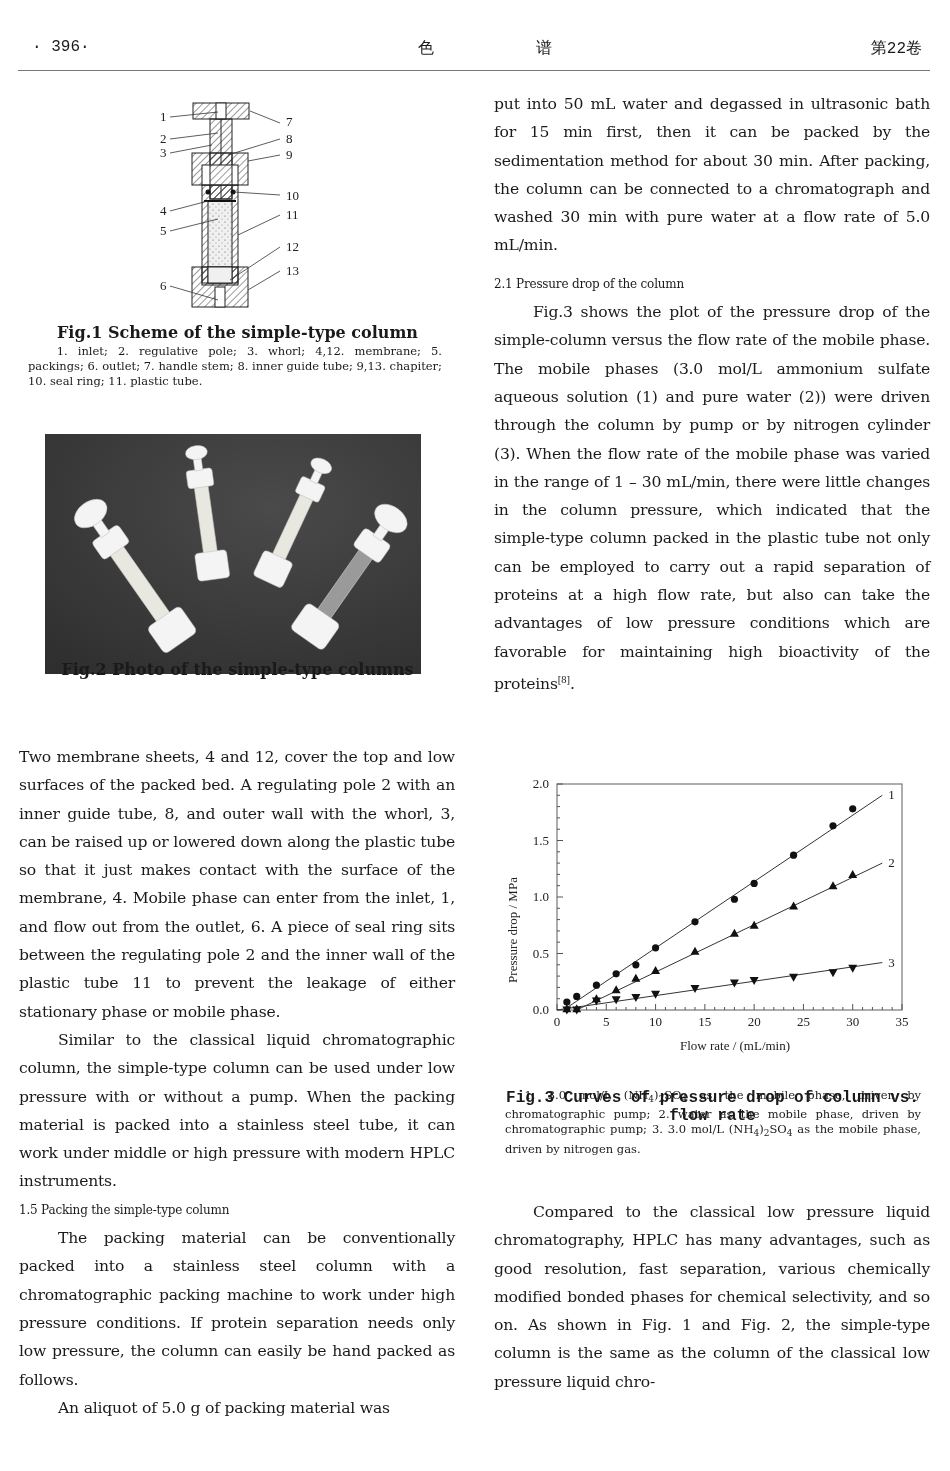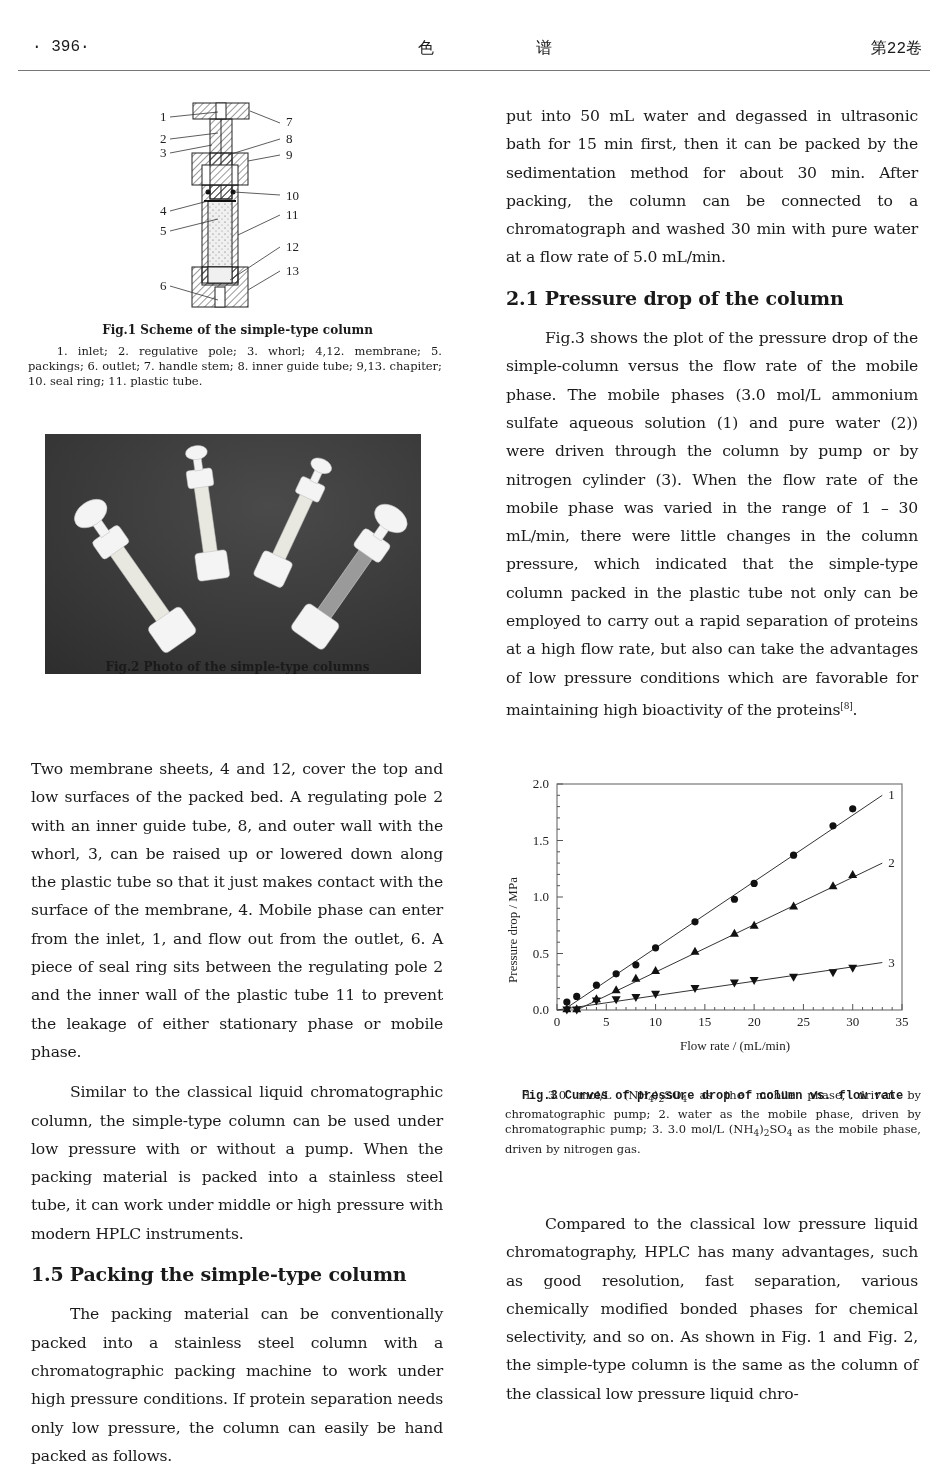--- a/index.html
+++ b/index.html
@@ -11,7 +11,7 @@
   .hdr .vol { position:absolute; right:40px; top:0;margin-left:6px; }
   .rule { position:absolute; left:18px; width:912px; top:70px; height:1px; background:#777; }
   .col { position:absolute; font-size:15.6px; line-height:28.3px; text-align:justify; font-family:"DejaVu Serif", serif; letter-spacing:-0.2px; }
-  .col p { margin:12px; }
+  .col p { margin:0; }
   .ind { text-indent:2.5em; }
   .h1 { font-weight:bold; font-size:17.5px; }
   .h2 { font-weight:bold; font-size:19px; }

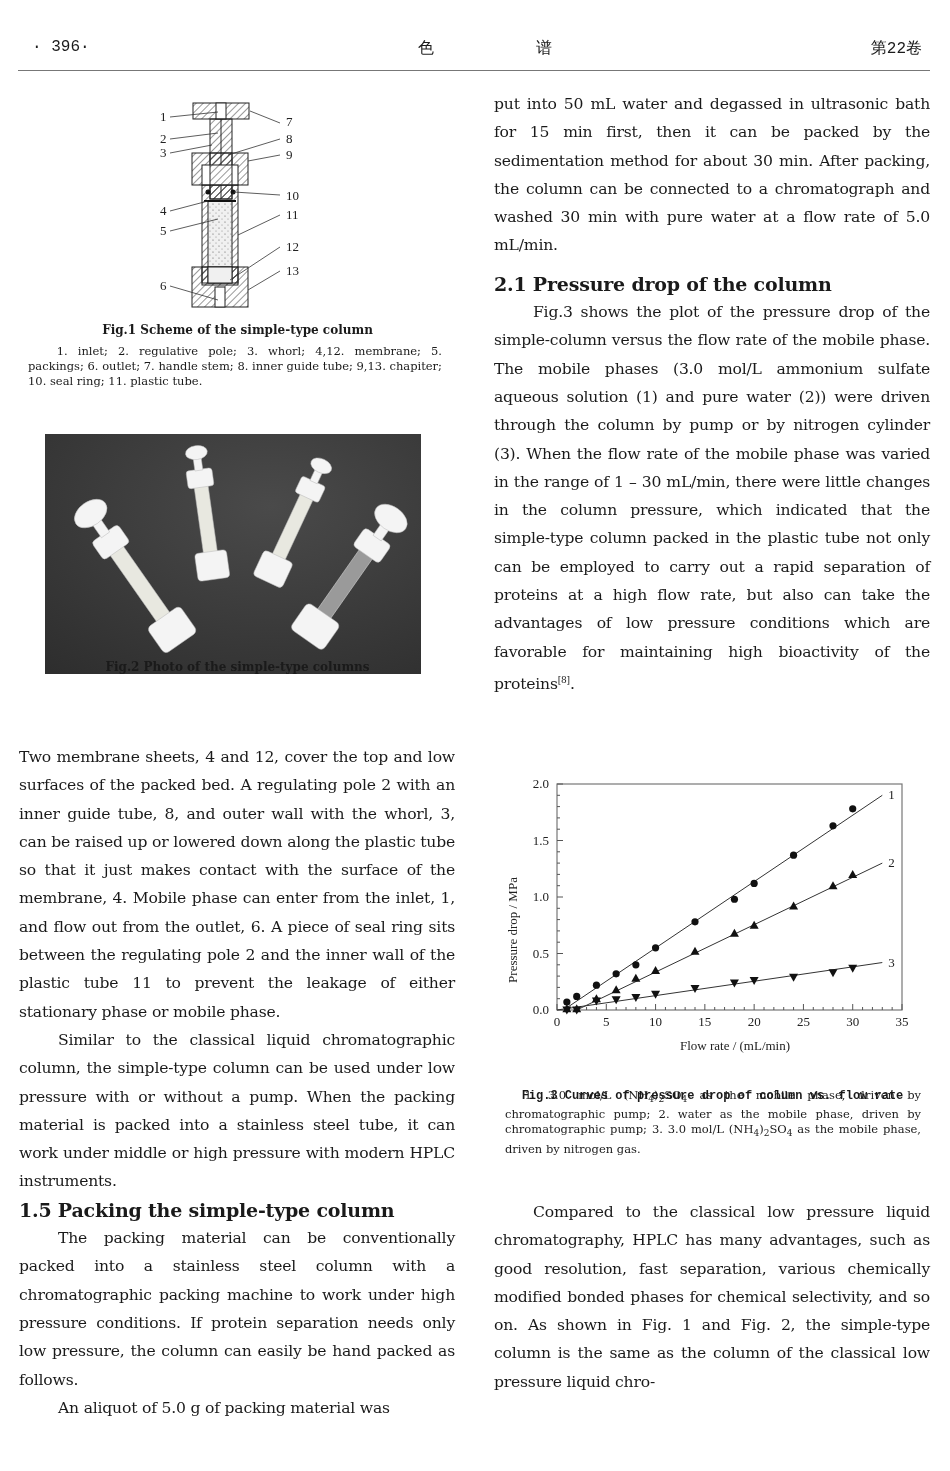--- a/index.html
+++ b/index.html
@@ -14,7 +14,7 @@
   .col p { margin:0; }
   .ind { text-indent:2.5em; }
   .h1 { font-weight:bold; font-size:17.5px; }
-  .h2 { font-weight:bold; font-size:19px; }
+  .h2 { font-weight:normal; font-size:12px; }
   .figcap { font-weight:bold; font-size:12px; text-align:center; }
   .legend { font-size:11.5px; line-height:15px; text-align:justify; }
   .photo { position:absolute; left:45px; top:434px; width:376px; height:240px; background:#3d3d3d; overflow:hidden; }

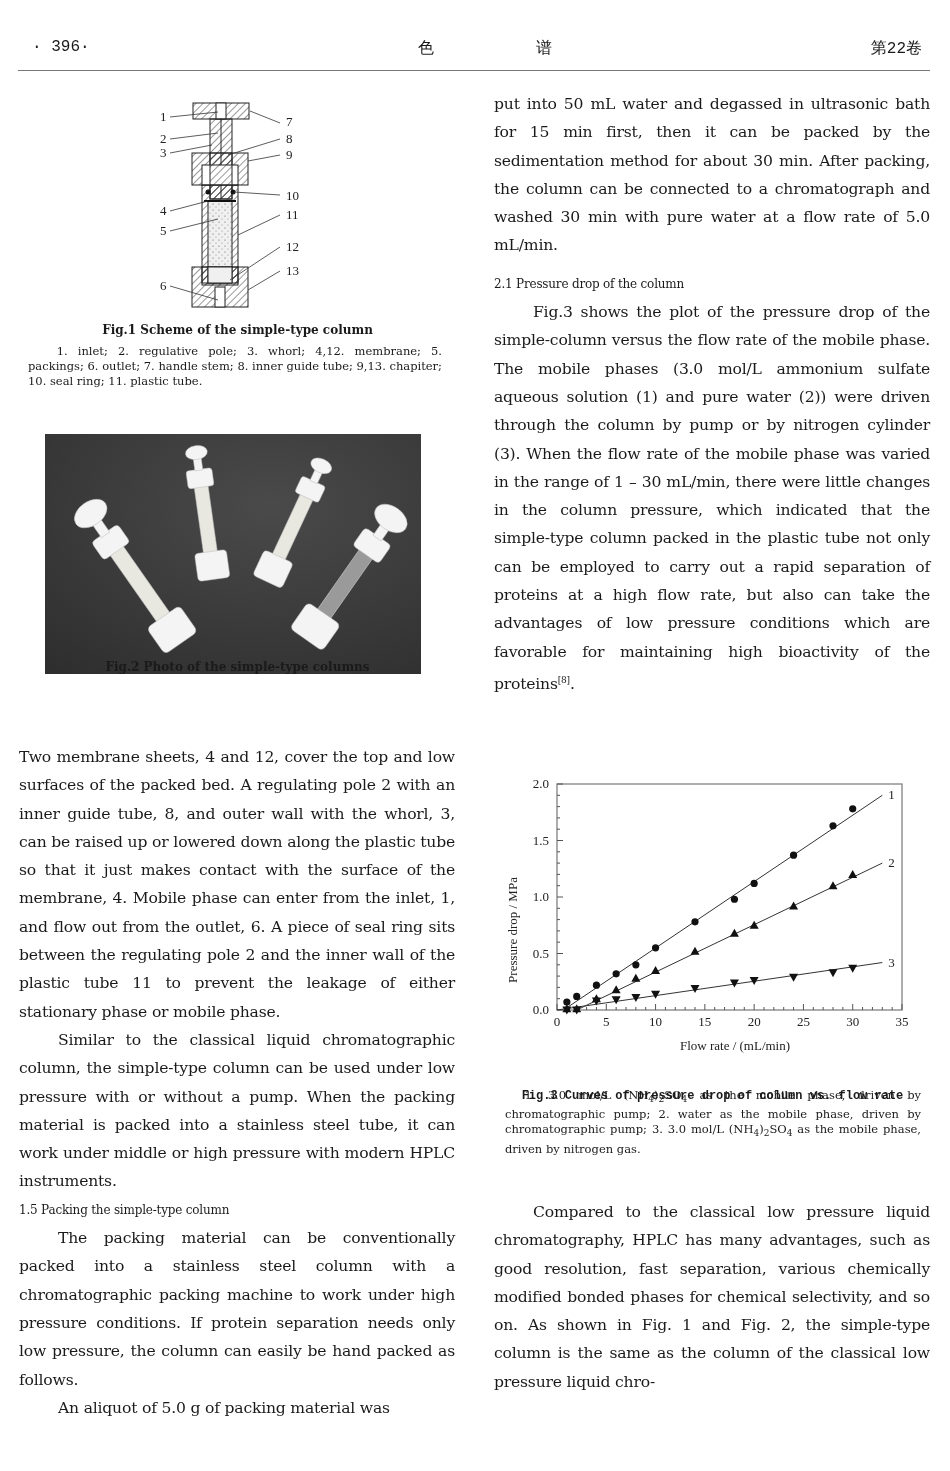--- a/index.html
+++ b/index.html
@@ -15,7 +15,7 @@
   .ind { text-indent:2.5em; }
   .h1 { font-weight:bold; font-size:17.5px; }
   .h2 { font-weight:normal; font-size:12px; }
-  .figcap { font-weight:bold; font-size:12px; text-align:center; }
+  .figcap { font-weight:bold; font-size:16px; text-align:center; }
   .legend { font-size:11.5px; line-height:15px; text-align:justify; }
   .photo { position:absolute; left:45px; top:434px; width:376px; height:240px; background:#3d3d3d; overflow:hidden; }
   sup { font-size:9px; }

